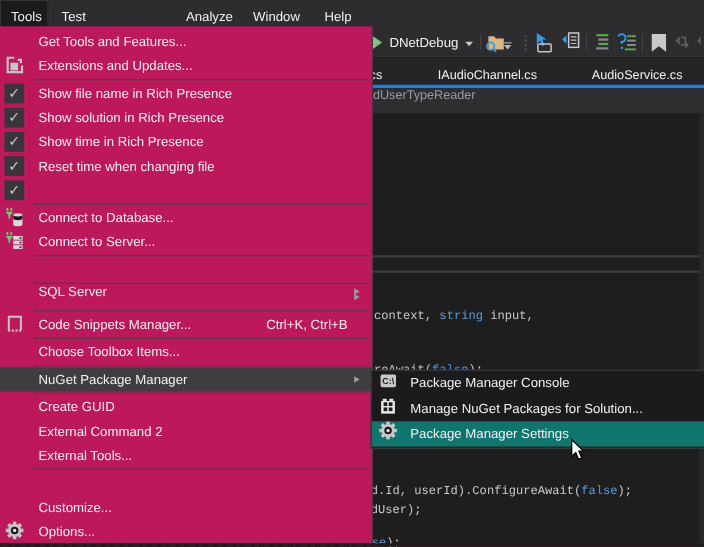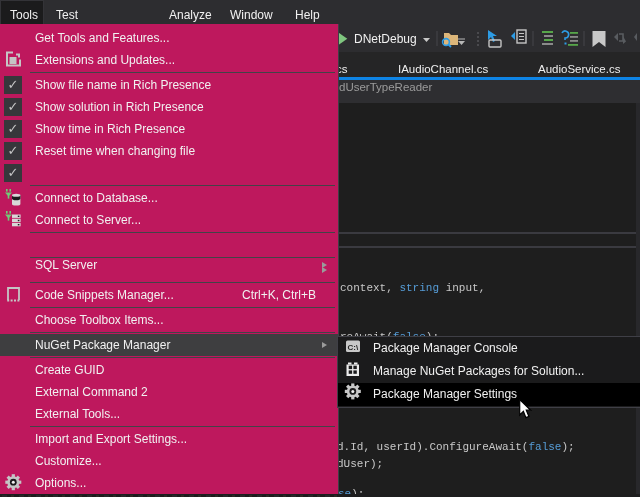--- a/index.html
+++ b/index.html
@@ -32,7 +32,7 @@
   #submenu { left:337px; top:336px; width:303px; height:72px; background:#1b1b1c; border-top:1px solid #3f3f46; border-left:1px solid #3f3f46; border-bottom:1px solid #3f3f46; }
   .smi { position:absolute; left:0; width:302px; height:23px; line-height:23px; font-size:12px; color:#f1f1f1; }
   .smi .lbl { position:absolute; left:35px; top:0; }
-  .smi.hl { background:#000000; }
+  .smi.hl { background:#0f766e; }
 </style>
 </head>
 <body>

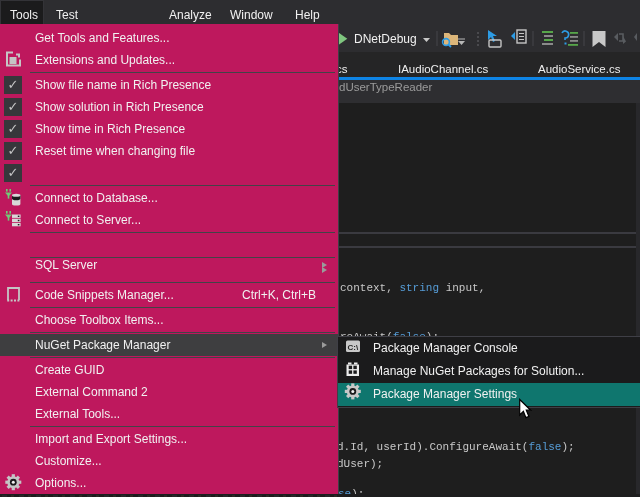--- a/index.html
+++ b/index.html
@@ -184,9 +184,6 @@
       <span class="lbl">External Tools...</span>
     </div>
     <div class="sep" style="top:402px;"></div>
-    <div class="mi" style="top:404px;">
-      <span class="lbl">Import and Export Settings...</span>
-    </div>
     <div class="mi" style="top:426px;">
       <span class="lbl">Customize...</span>
     </div>

